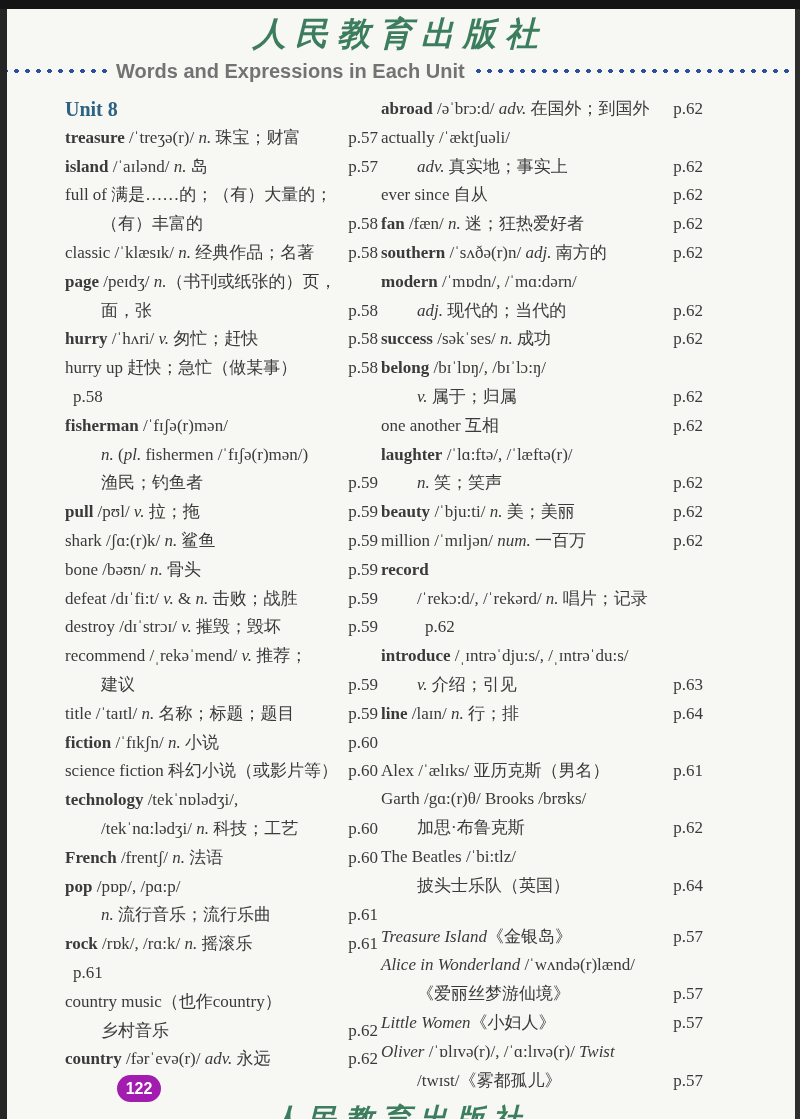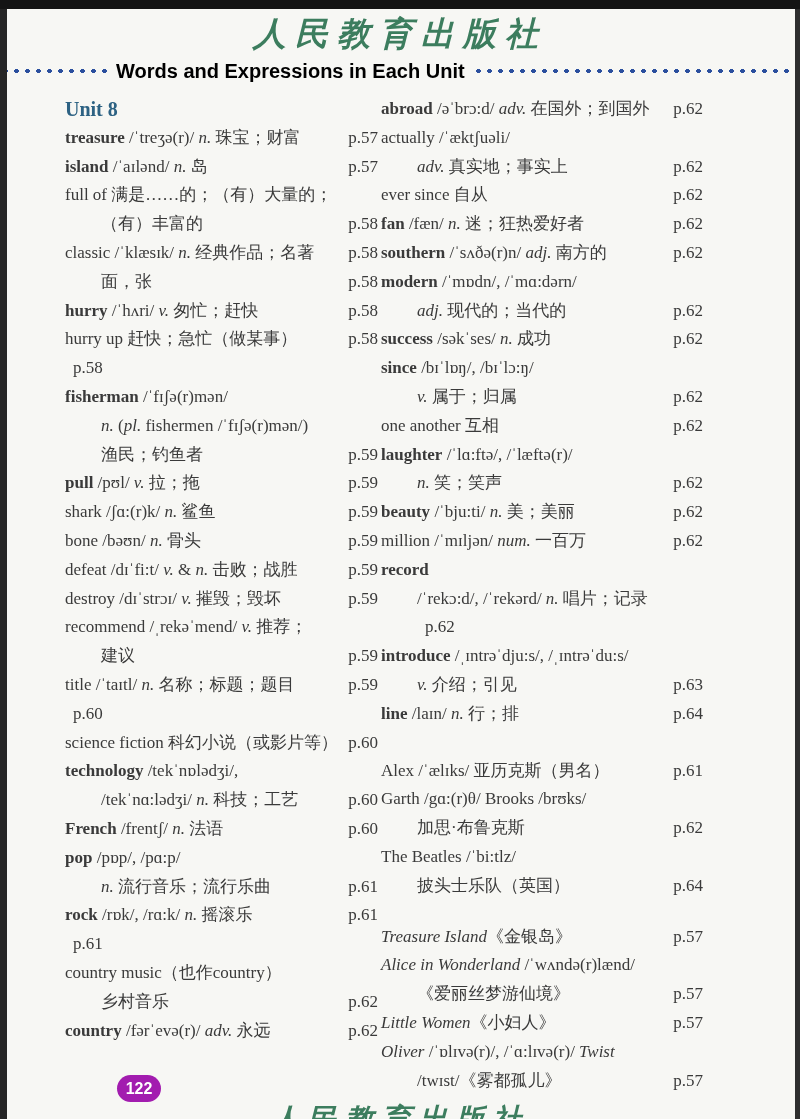--- a/index.html
+++ b/index.html
@@ -27,7 +27,7 @@
   .dots-right{flex:1}
   .header-title{
     font-family:"Liberation Sans",sans-serif;font-weight:bold;font-size:20px;
-    color:#000000;margin:0 8px;white-space:nowrap;text-align:center;
+    color:#737373;margin:0 8px;white-space:nowrap;text-align:center;
   }
 
   .content{position:absolute;left:65px;top:95px;display:flex}

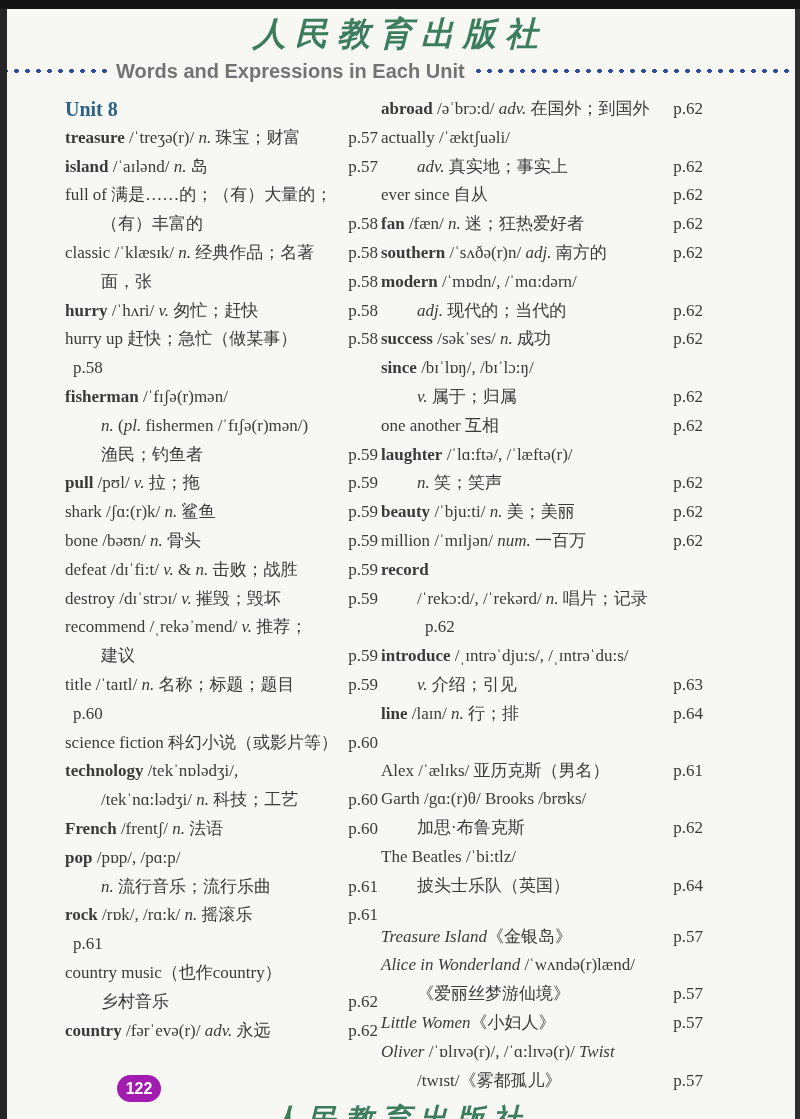--- a/index.html
+++ b/index.html
@@ -97,6 +97,9 @@
           <span class="lc"><span class="p-n">classic /ˈklæsɪk/ </span><span class="p-i">n.</span><span class="p-n"> 经典作品；名著</span></span>
           <span class="pg">p.58</span>
         </div>
+        <div class="line">
+          <span class="lc"><span class="p-b">page</span><span class="p-n"> /peɪdʒ/ </span><span class="p-i">n.</span><span class="p-n">（书刊或纸张的）页，</span></span>
+        </div>
         <div class="line ind">
           <span class="lc"><span class="p-n">面，张</span></span>
           <span class="pg">p.58</span>

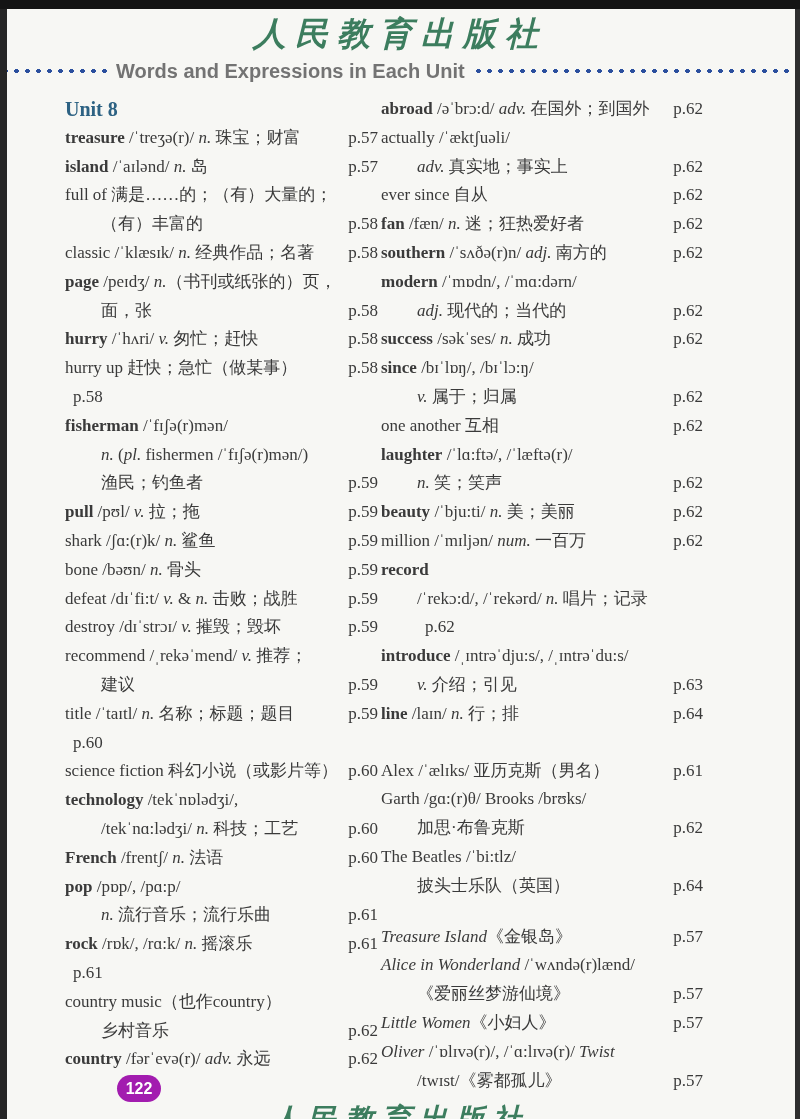--- a/index.html
+++ b/index.html
@@ -238,7 +238,7 @@
           <span class="pg">p.62</span>
         </div>
         <div class="line">
-          <span class="lc"><span class="p-b">since</span><span class="p-n"> /bɪˈlɒŋ/, /bɪˈlɔ:ŋ/</span></span>
+          <span class="lc"><span class="p-b">belong</span><span class="p-n"> /bɪˈlɒŋ/, /bɪˈlɔ:ŋ/</span></span>
         </div>
         <div class="line ind">
           <span class="lc"><span class="p-i">v.</span><span class="p-n"> 属于；归属</span></span>

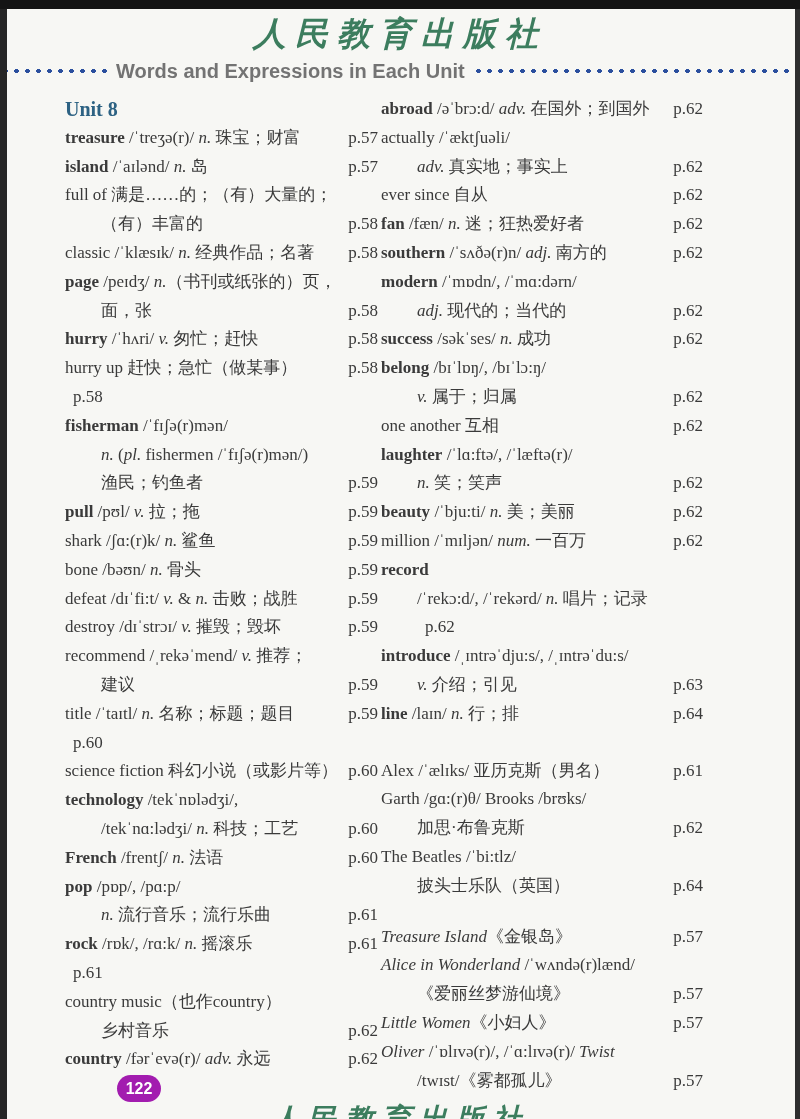--- a/index.html
+++ b/index.html
@@ -157,6 +157,7 @@
           <span class="pg">p.59</span>
         </div>
         <div class="line">
+          <span class="lc"><span class="p-b">fiction</span><span class="p-n"> /ˈfɪkʃn/ </span><span class="p-i">n.</span><span class="p-n"> 小说</span></span>
           <span class="pg">p.60</span>
         </div>
         <div class="line">

